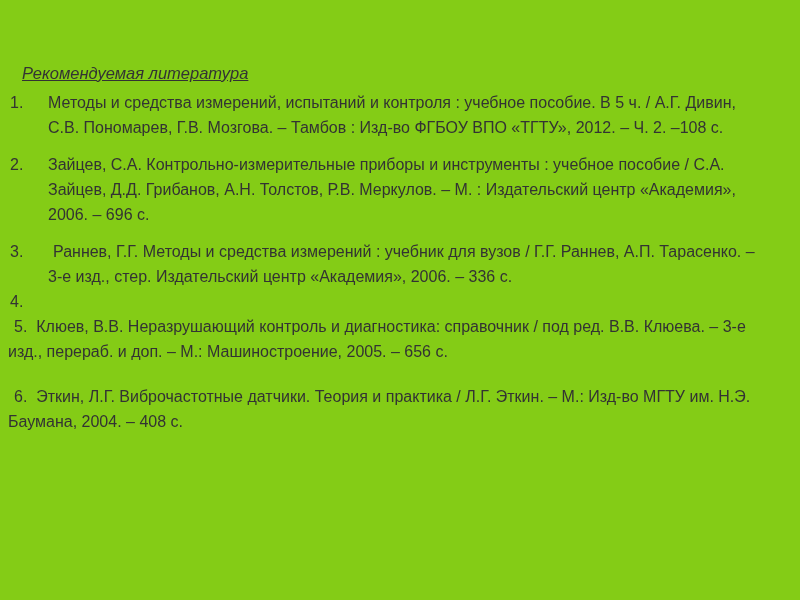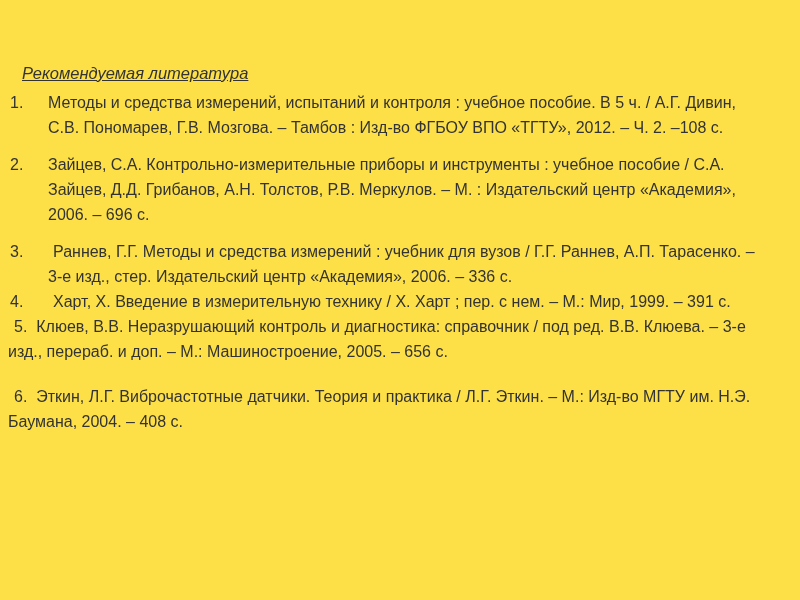--- a/index.html
+++ b/index.html
@@ -11,7 +11,7 @@
     position: relative;
     width: 800px;
     height: 600px;
-    background: #fde047;
+    background: #84cc16;
     overflow: hidden;
     box-sizing: border-box;
     padding: 62px 10px 0 8px;

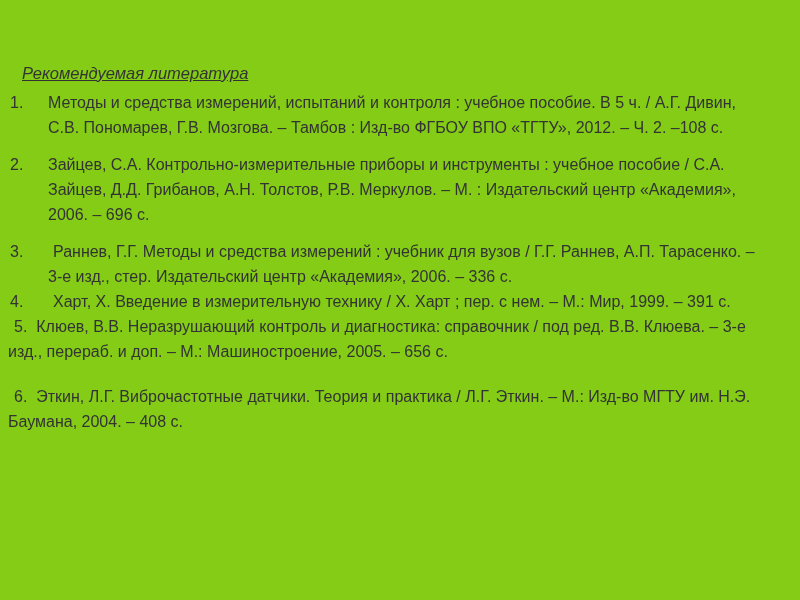--- a/index.html
+++ b/index.html
@@ -81,7 +81,6 @@
 
     <div class="item no-gap">
       <span class="num">4.</span>
-      <span class="txt sp">Харт, Х. Введение в измерительную технику / Х. Харт ; пер. с нем. – М.: Мир, 1999. – 391 с.</span>
     </div>
 
   </div>

